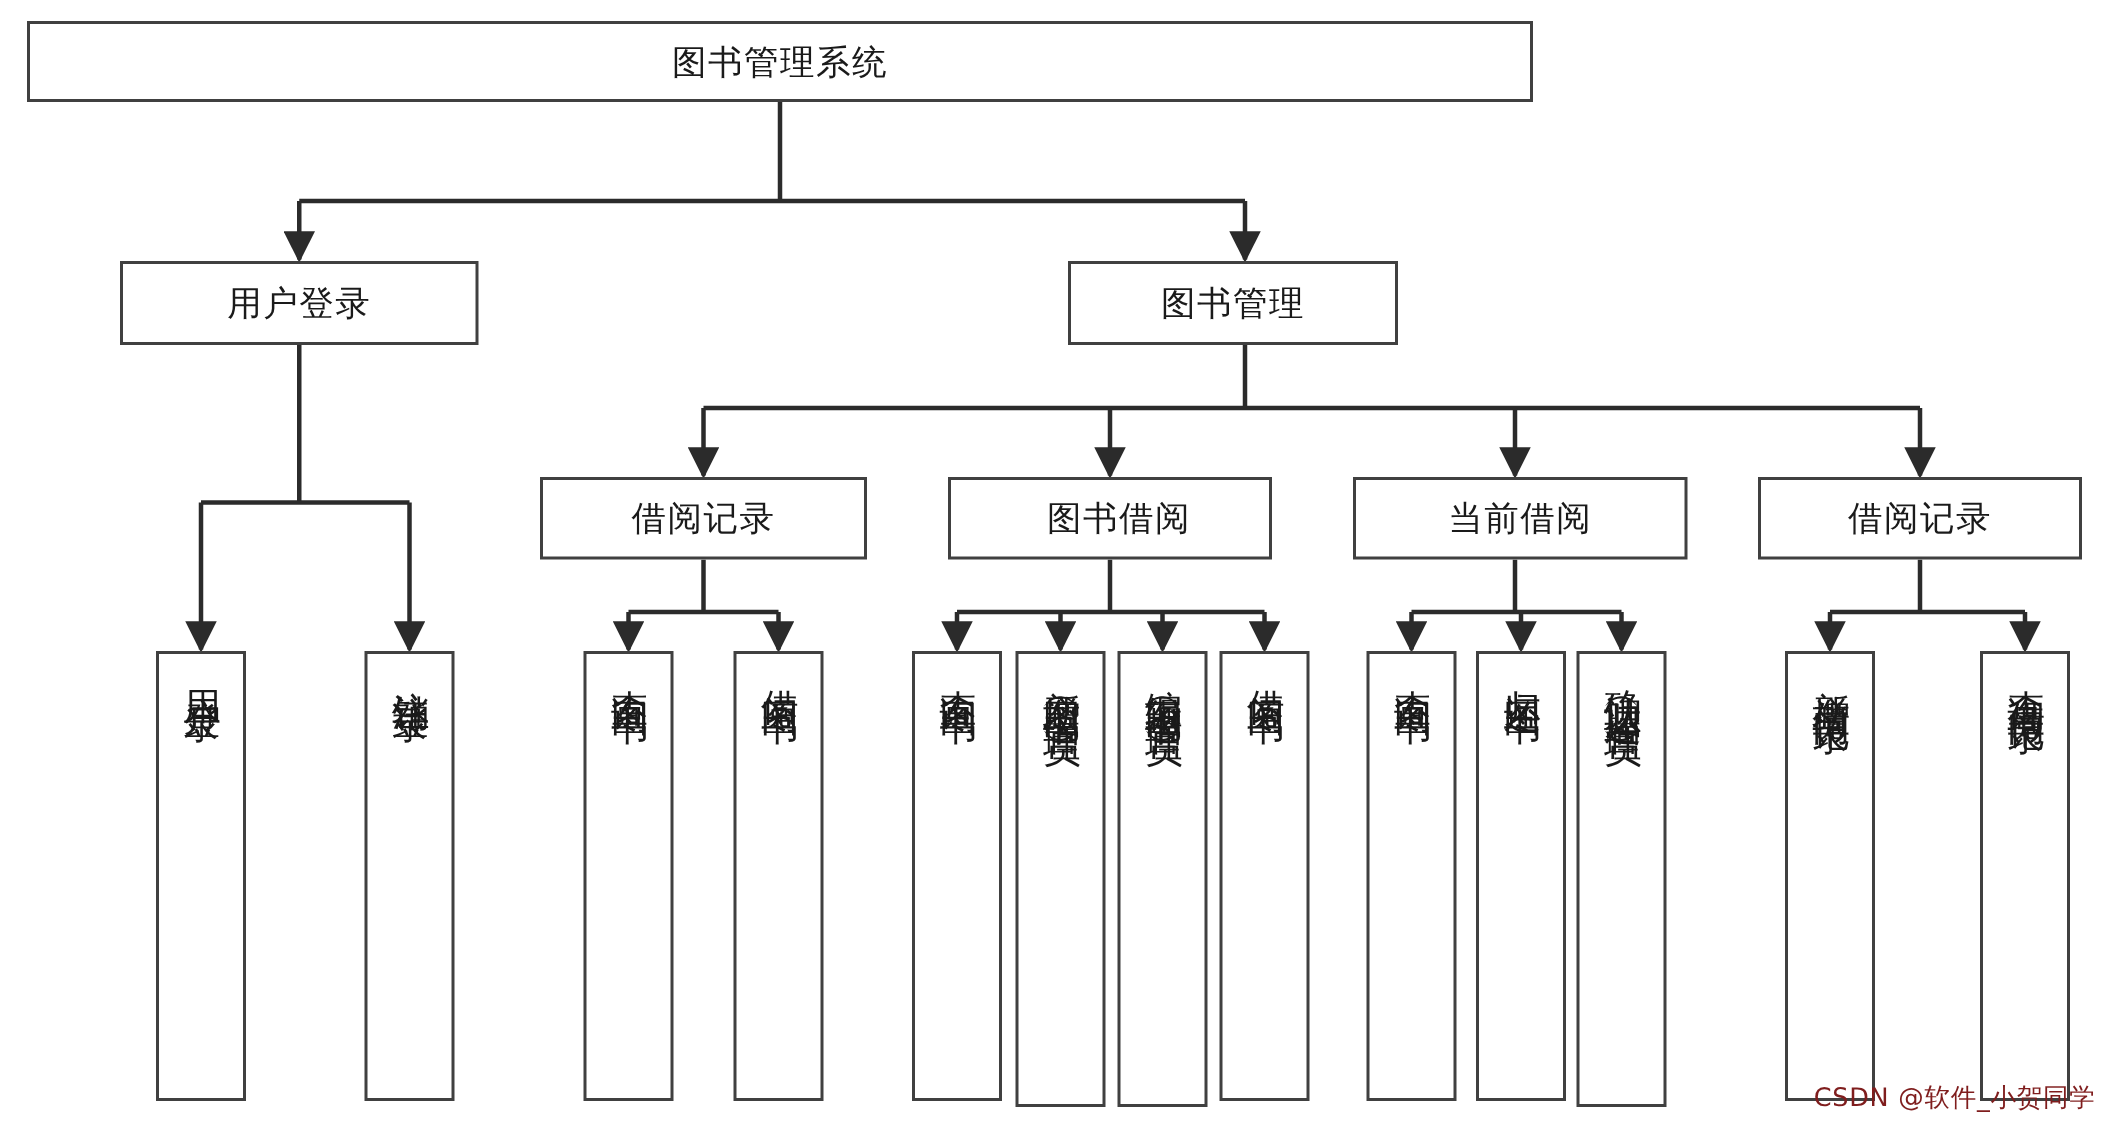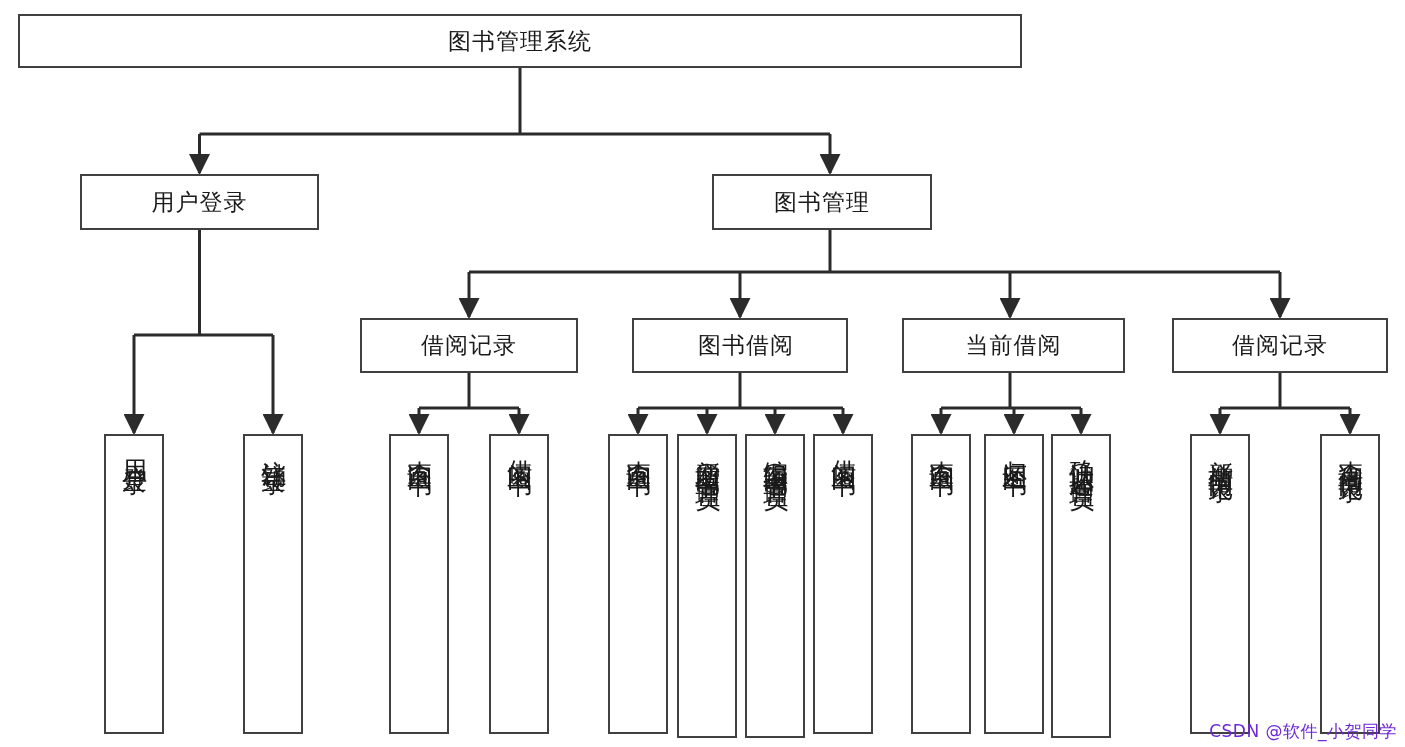--- a/index.html
+++ b/index.html
@@ -57,7 +57,7 @@
     right: 8px;
     bottom: 4px;
     font-size: 17px;
-    color: #6d28d9;
+    color: #7f1d1d;
     letter-spacing: 0.5px;
     white-space: nowrap;
   }

